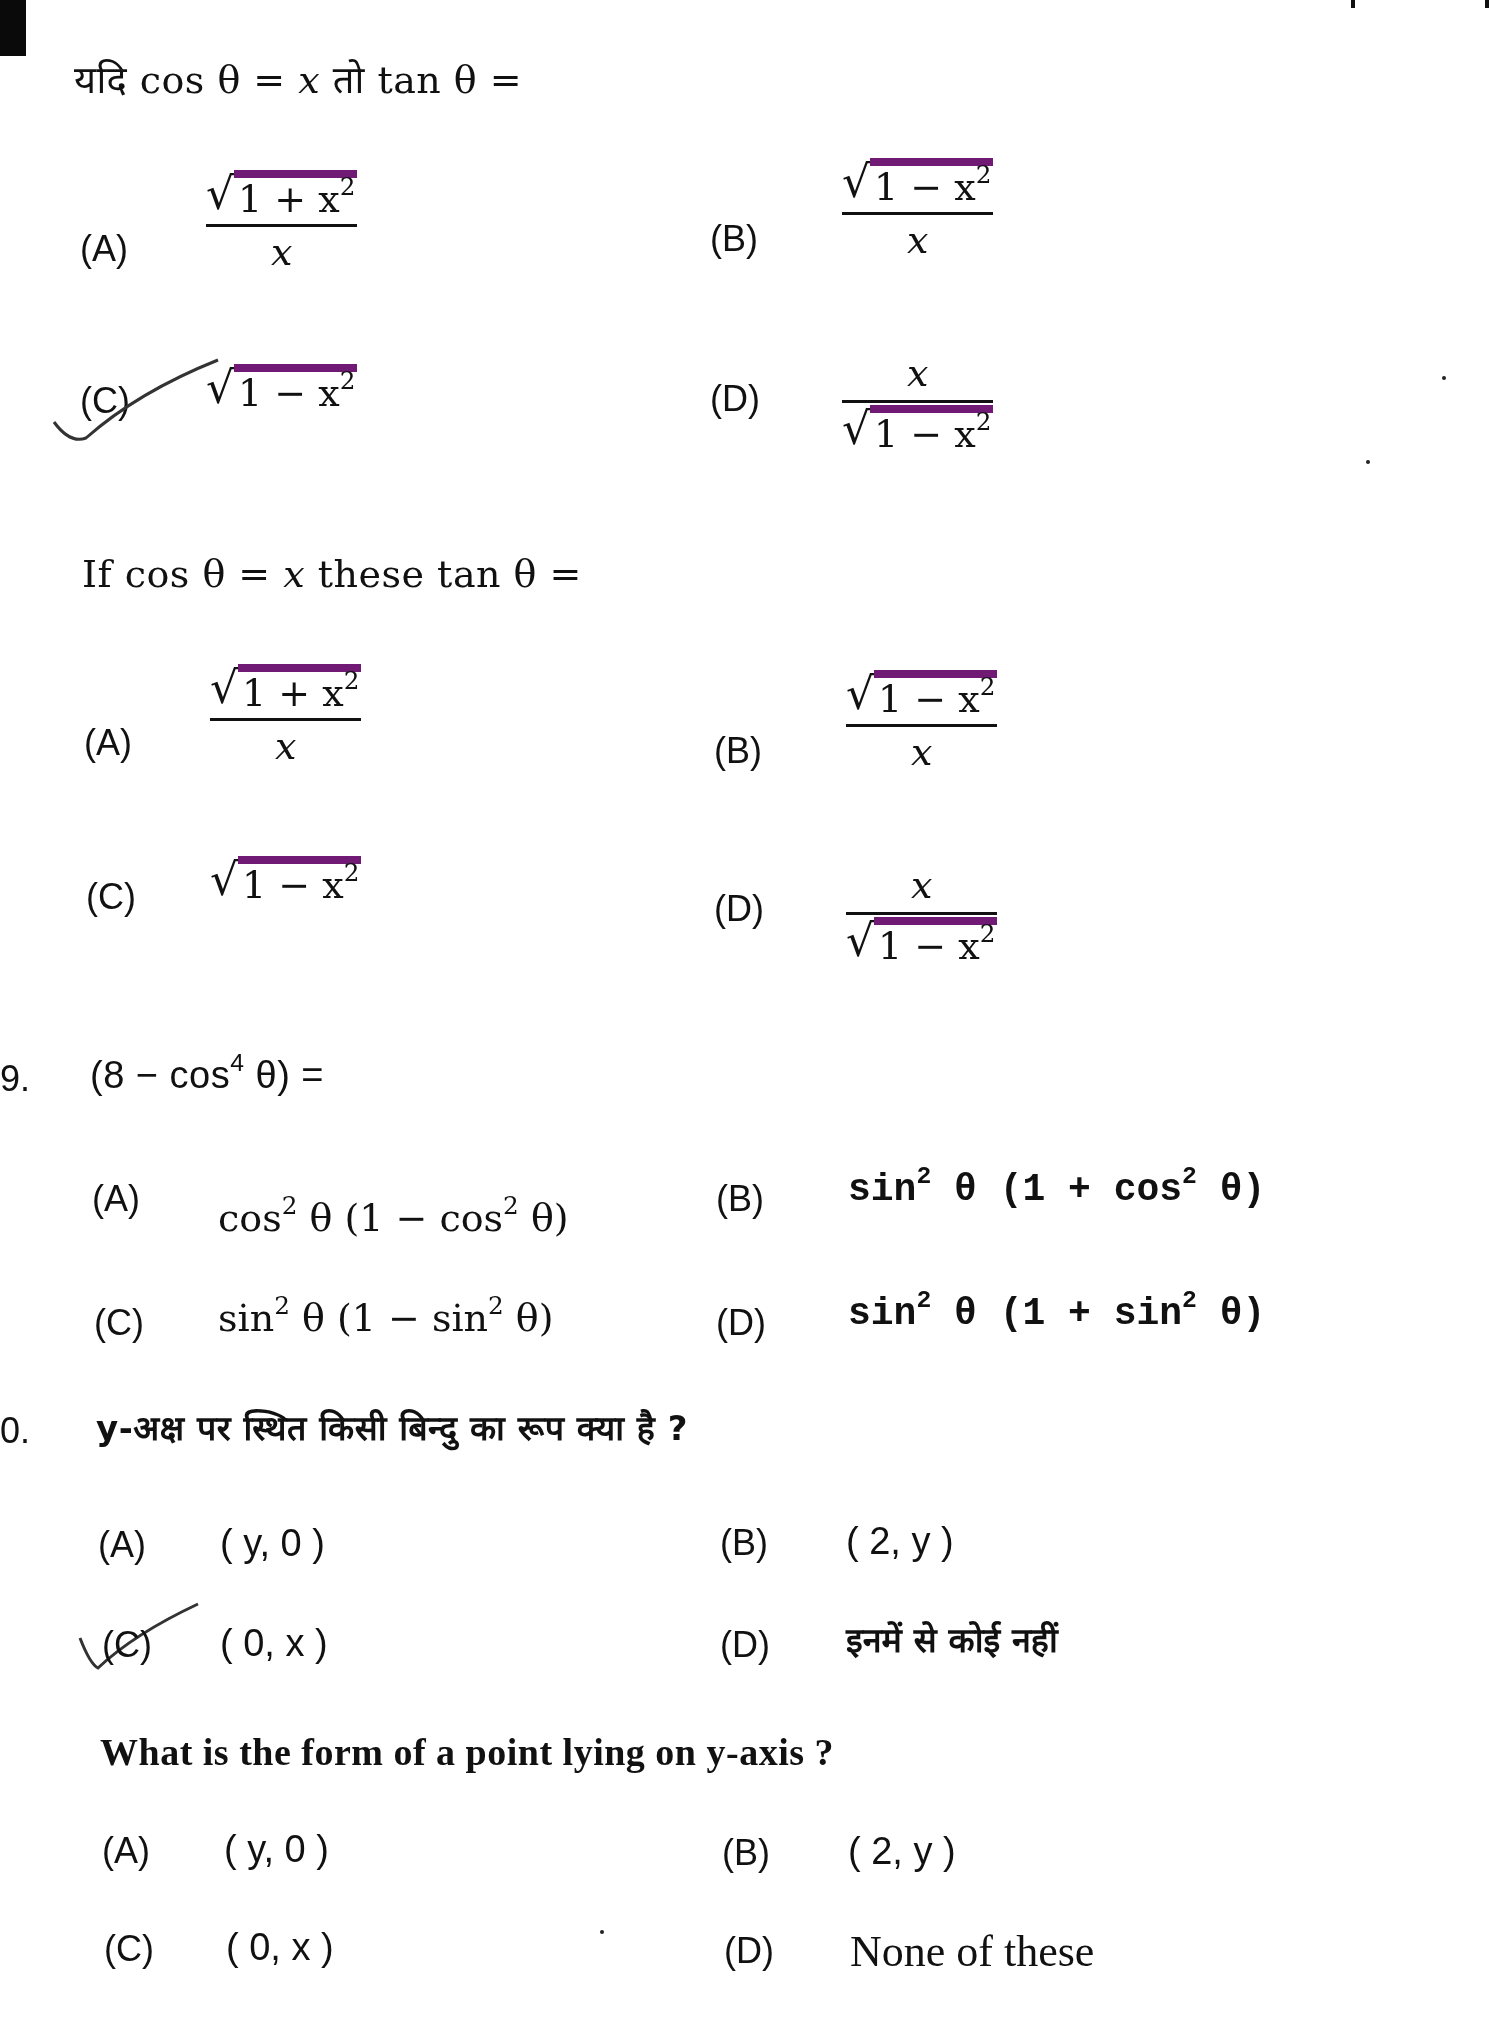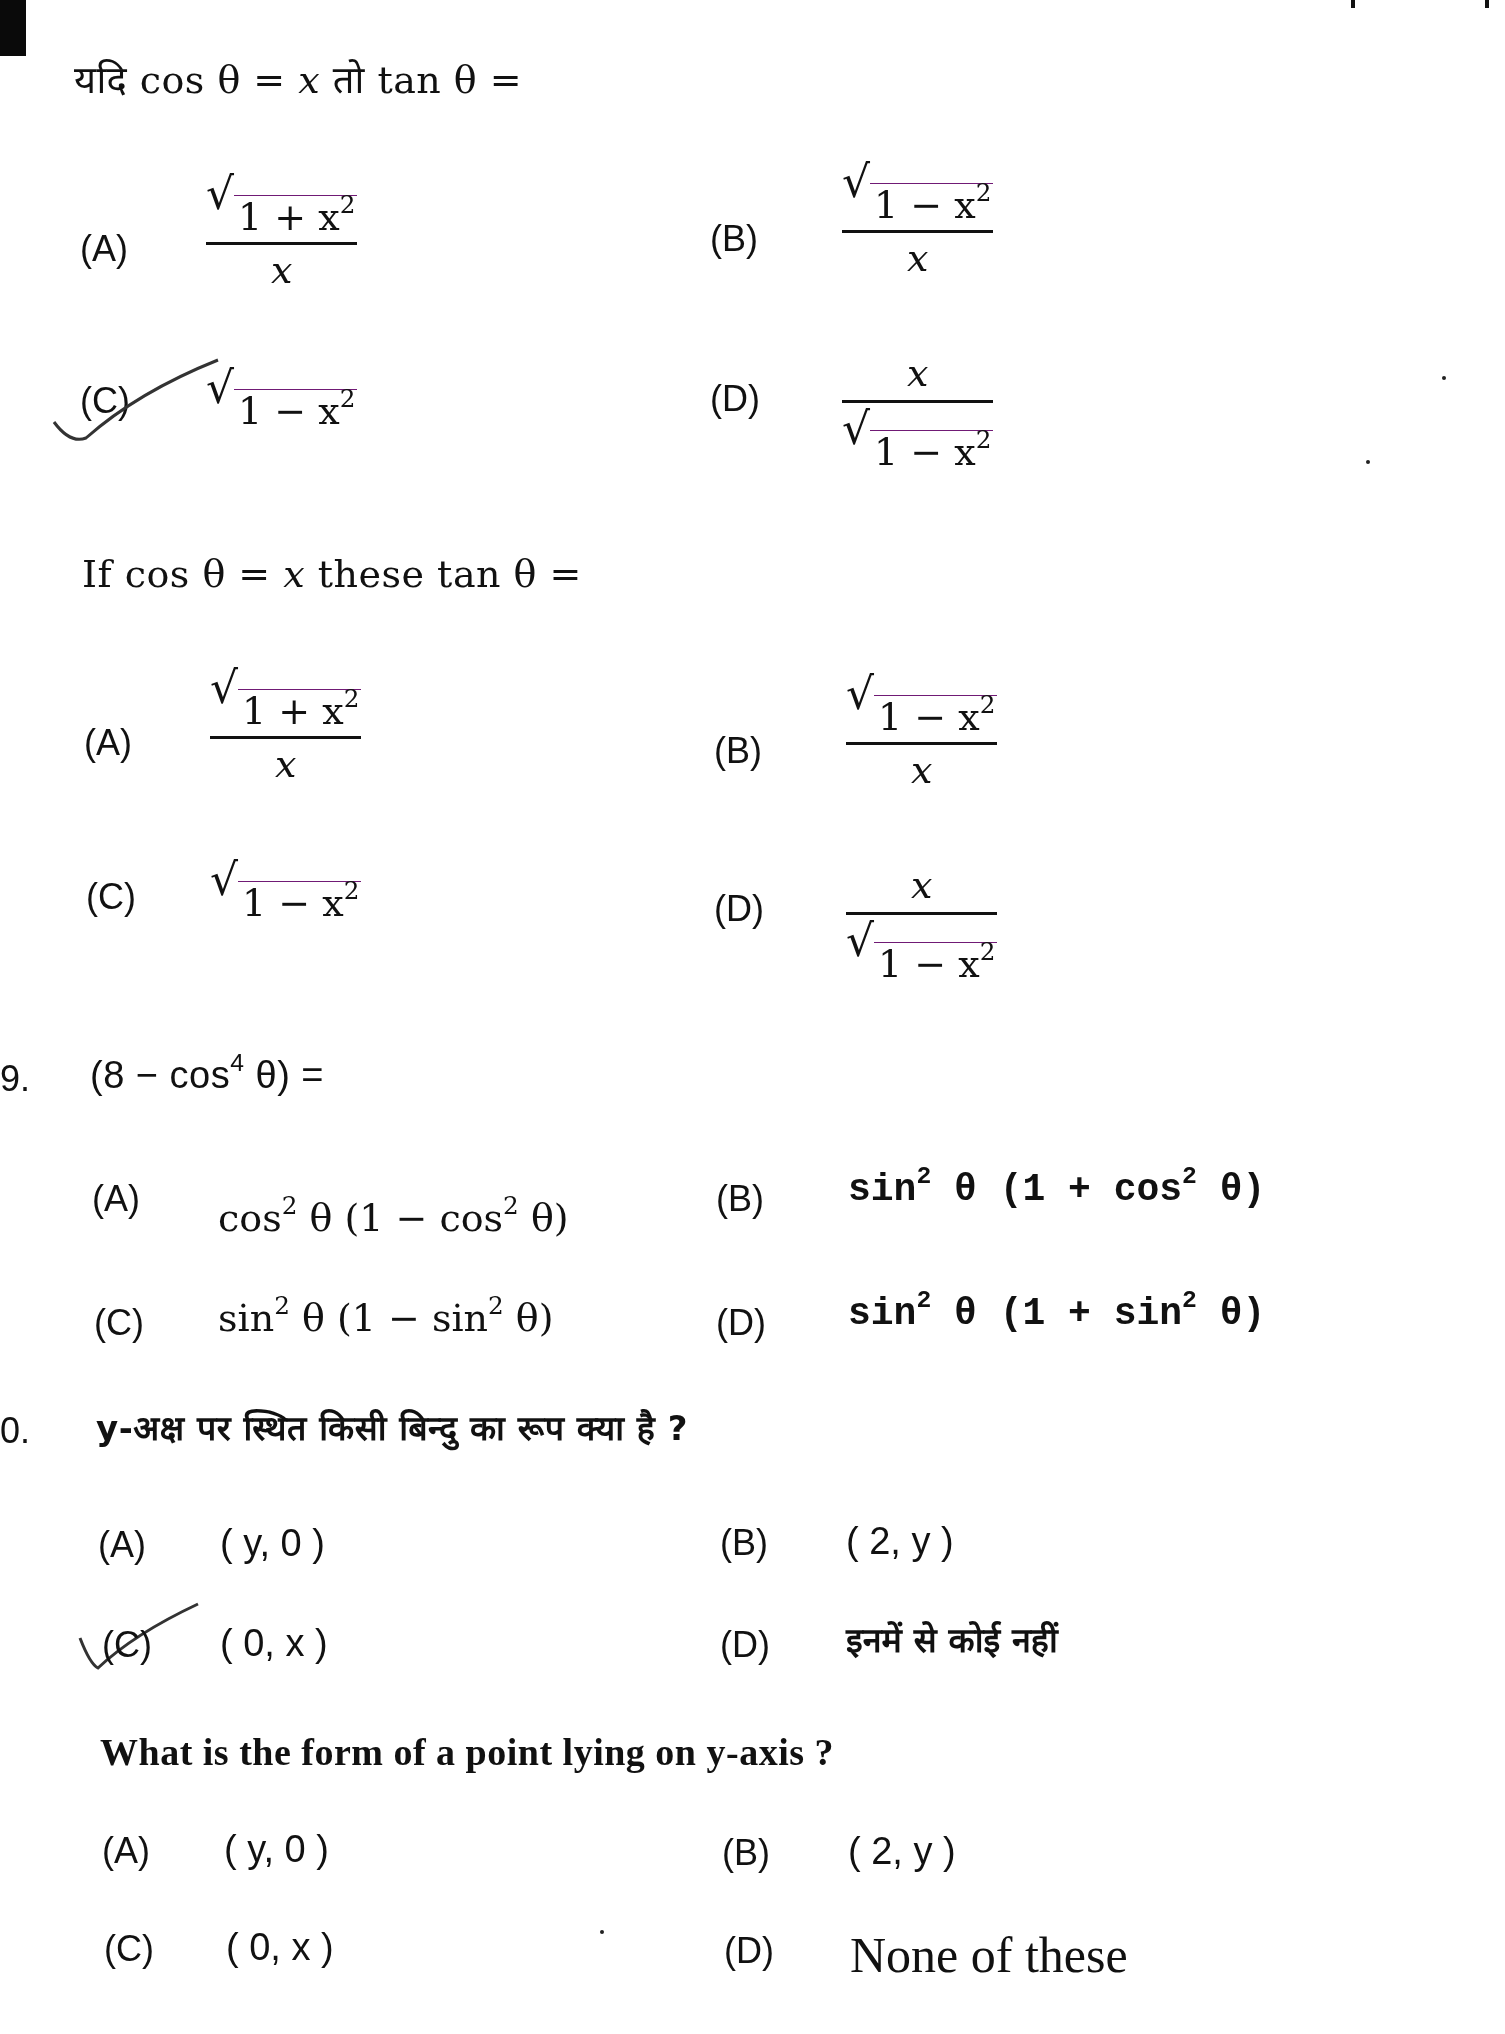--- a/index.html
+++ b/index.html
@@ -34,7 +34,7 @@
   .frac .bar { height: 3px; background: #111; align-self: stretch; margin: 2px 0; }
   .sqrt { display: inline-flex; align-items: stretch; }
   .sqrt .rad { font-size: 44px; line-height: 1; transform: translateY(2px); }
-  .sqrt .under { border-top: 1px solid #701a75; padding: 0 2px 0 4px; line-height: 1.15; margin-top: 25px; }
+  .sqrt .under { border-top: 8px solid #701a75; padding: 0 2px 0 4px; line-height: 1.15; }
 
   .tick { position: absolute; }
   .speck { position: absolute; width: 4px; height: 4px; border-radius: 50%; background: #222; }

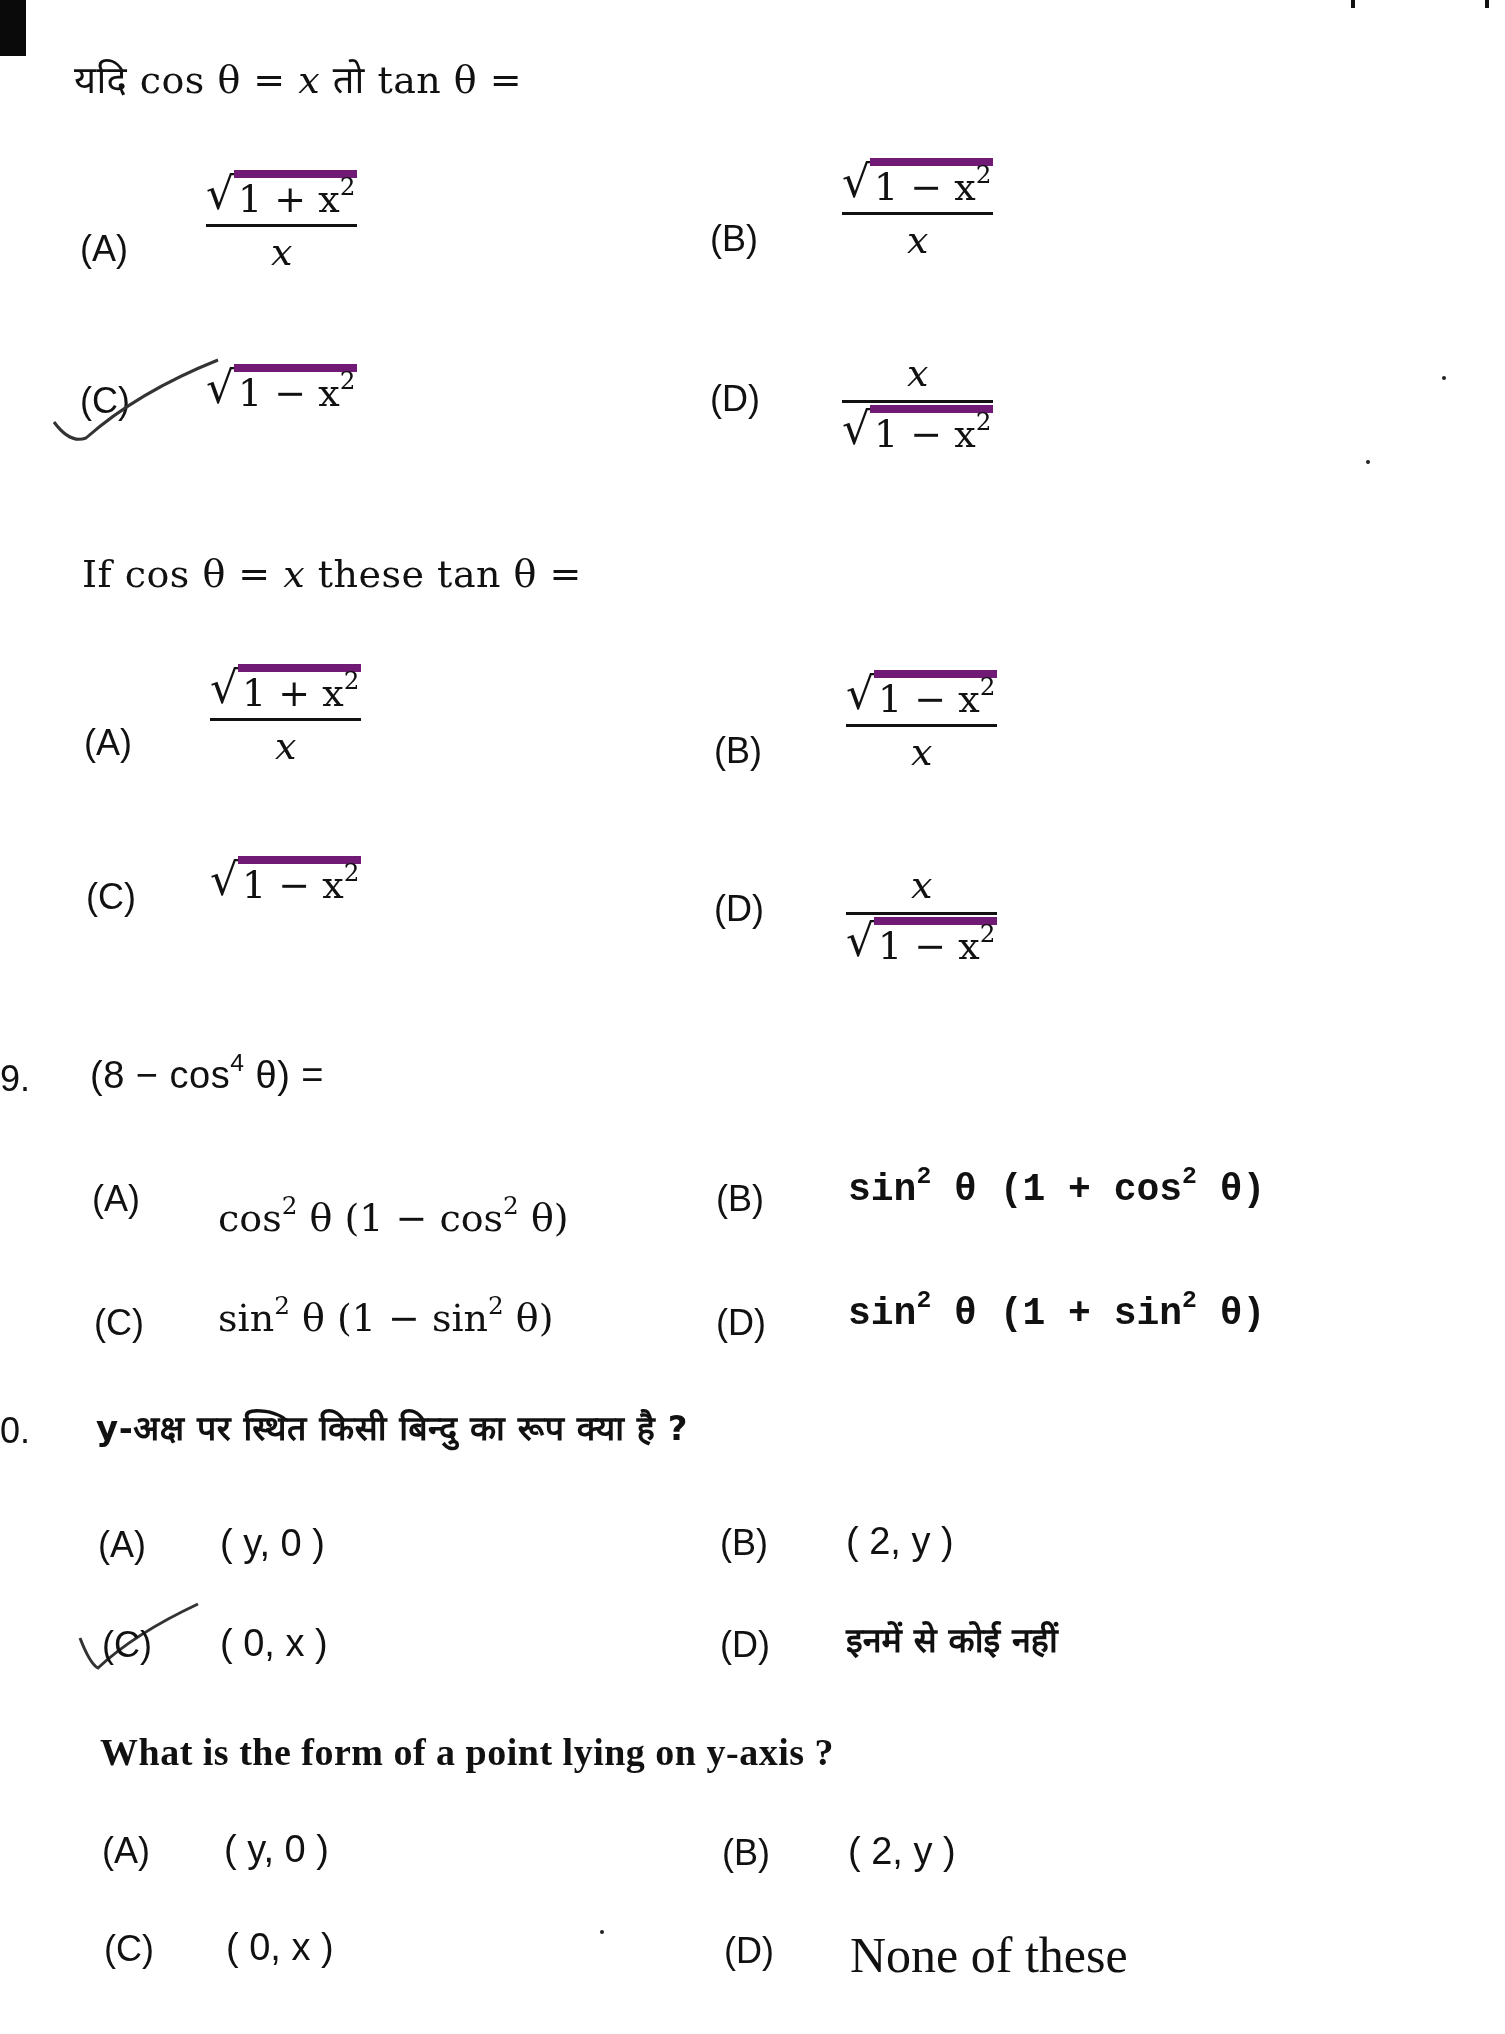--- a/index.html
+++ b/index.html
@@ -208,7 +208,7 @@
 <div class="opt-label" style="left:104px; top:1928px;">(C)</div>
 <div class="opt-val sans" style="left:226px; top:1926px;">( 0, x )</div>
 <div class="opt-label" style="left:724px; top:1930px;">(D)</div>
-<div class="opt-val" style="left:850px; top:1926px; font-family:'Liberation Serif',serif; font-size:50px;">None of these</div>
+<div class="opt-val" style="left:850px; top:1926px; font-family:'Liberation Serif',serif; font-size:44px;">None of these</div>
 
 <div class="speck" style="left:1442px; top:376px;"></div>
 <div class="speck" style="left:1366px; top:460px;"></div>

